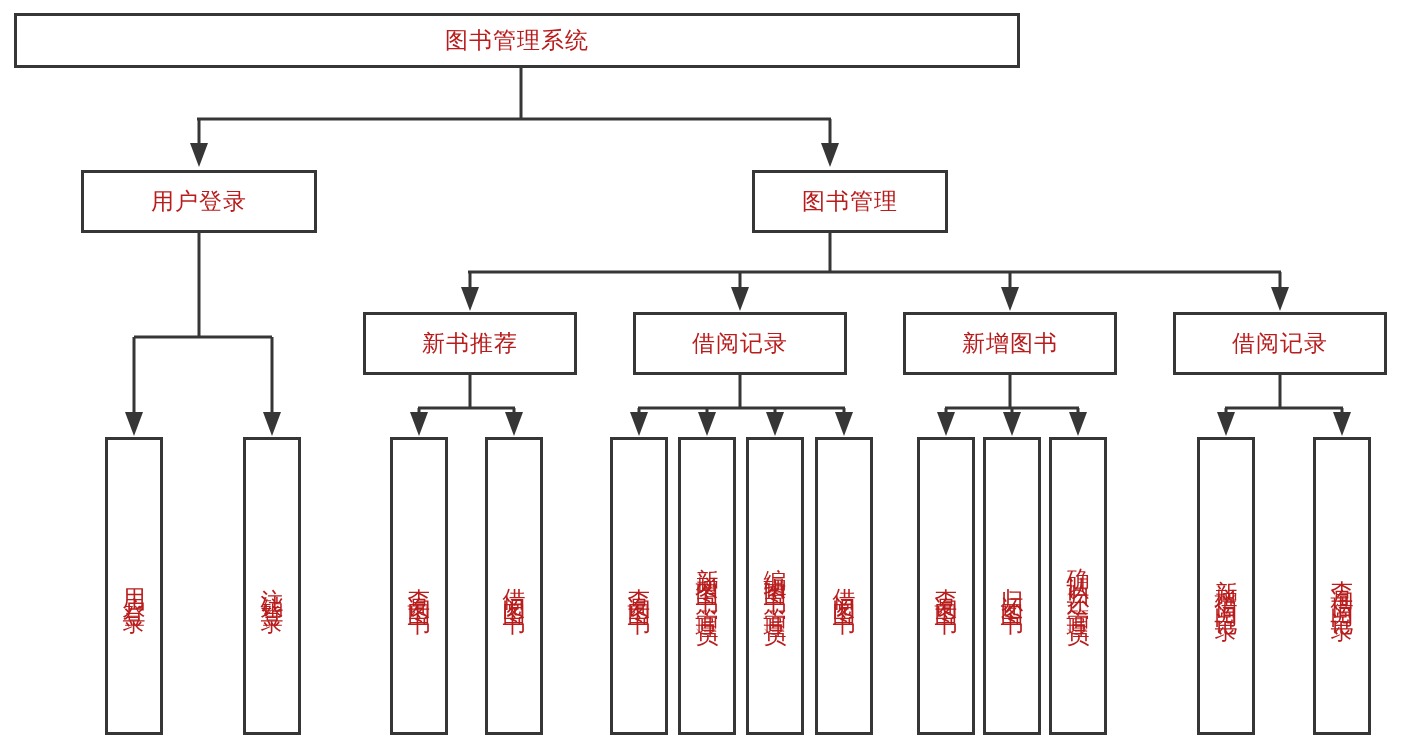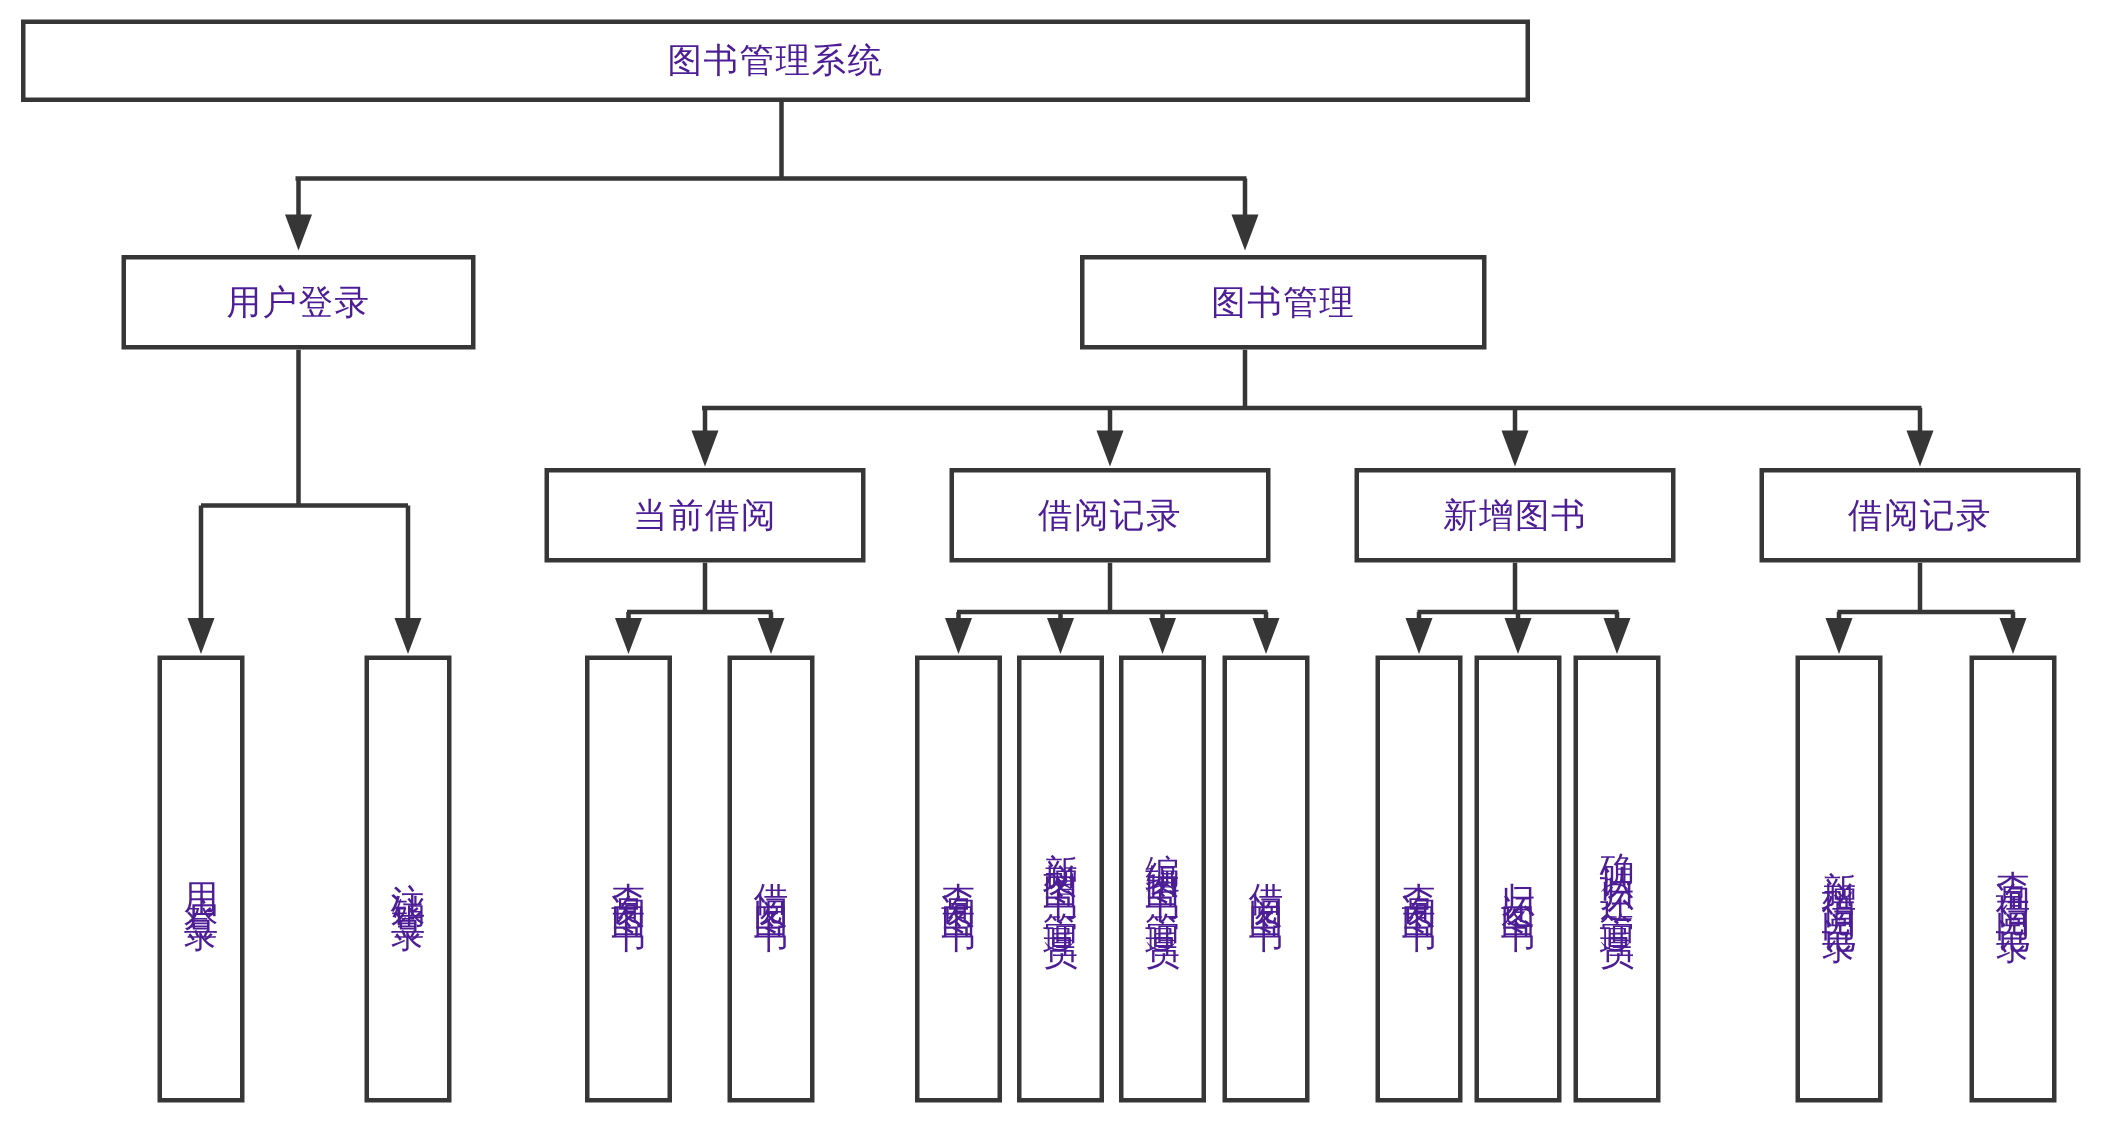--- a/index.html
+++ b/index.html
@@ -24,7 +24,7 @@
     display: flex;
     align-items: center;
     justify-content: center;
-    color: #4c1d95;
+    color: #b91c1c;
     font-size: 23px;
     letter-spacing: 1px;
     z-index: 2;

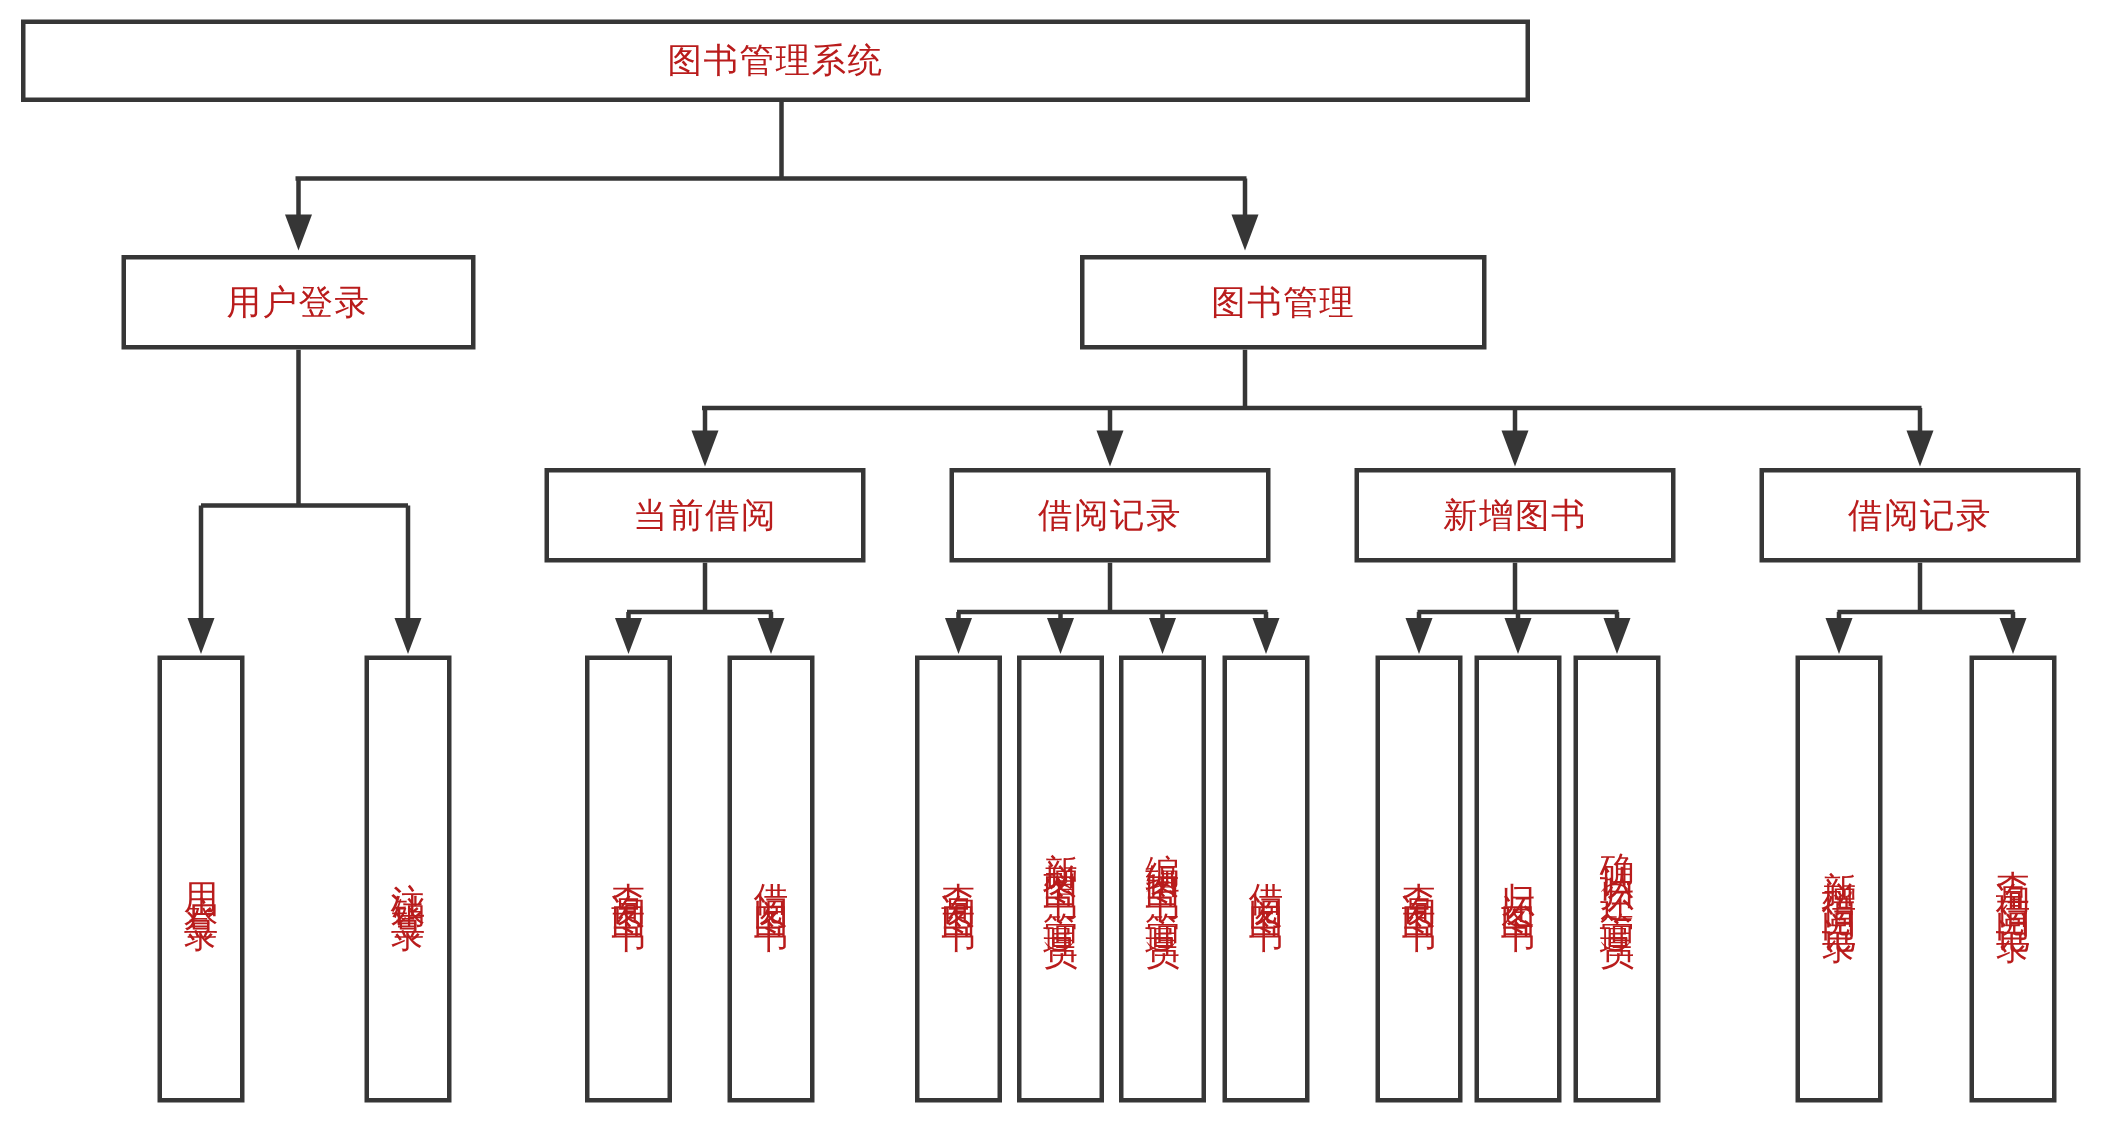--- a/index.html
+++ b/index.html
@@ -85,7 +85,7 @@
   <div class="box" style="left:81px; top:170px; width:236px; height:63px">
     <span>用户登录</span>
   </div>
-  <div class="box" style="left:720px; top:170px; width:271px; height:63px">
+  <div class="box" style="left:752px; top:170px; width:196px; height:63px">
     <span>图书管理</span>
   </div>
 

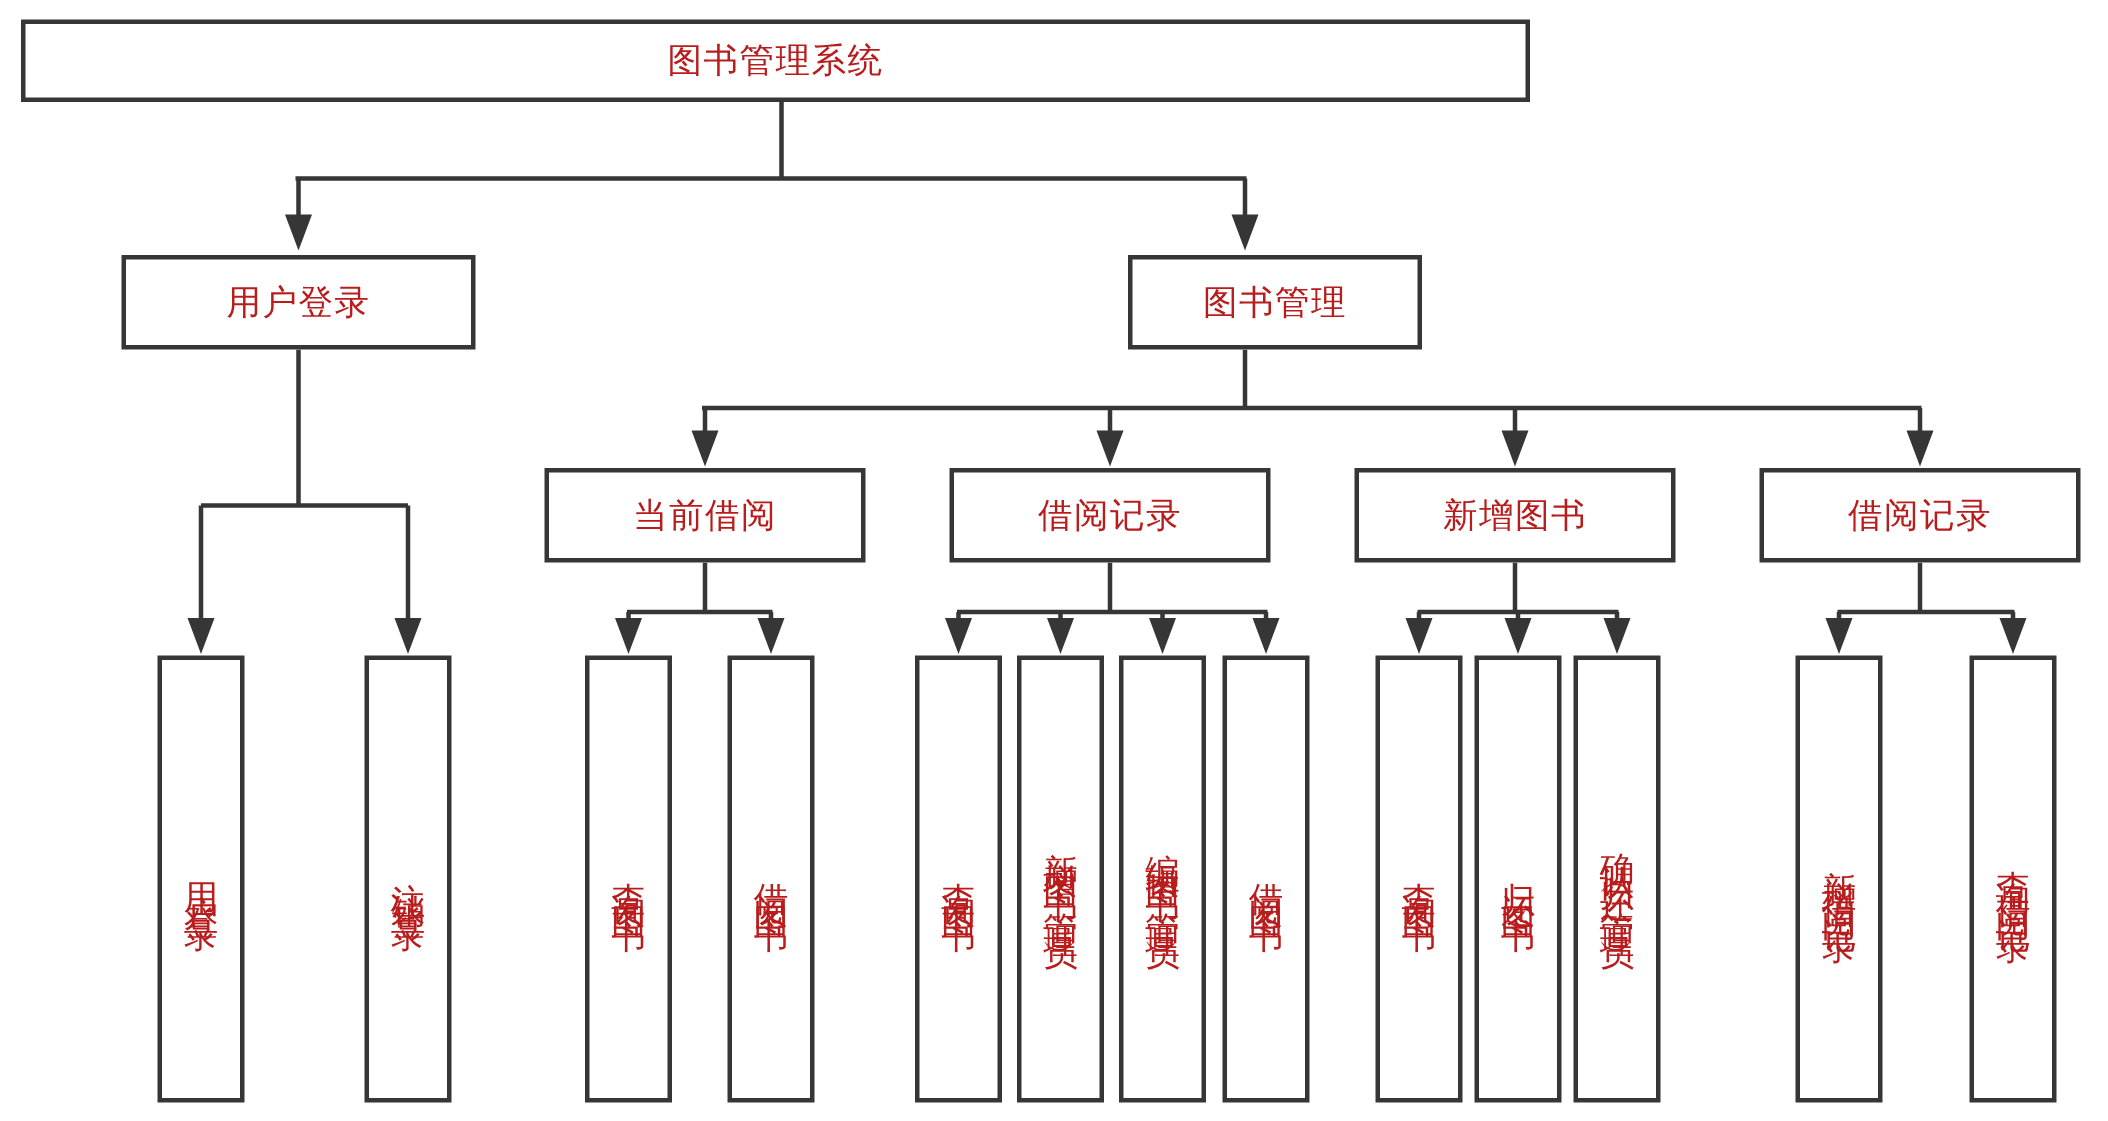--- a/index.html
+++ b/index.html
@@ -90,7 +90,7 @@
   </div>
 
   <div class="box" style="left:363px; top:312px; width:214px; height:63px">
-    <span>当前借阅</span>
+    <span>新书推荐</span>
   </div>
   <div class="box" style="left:633px; top:312px; width:214px; height:63px">
     <span>借阅记录</span>

